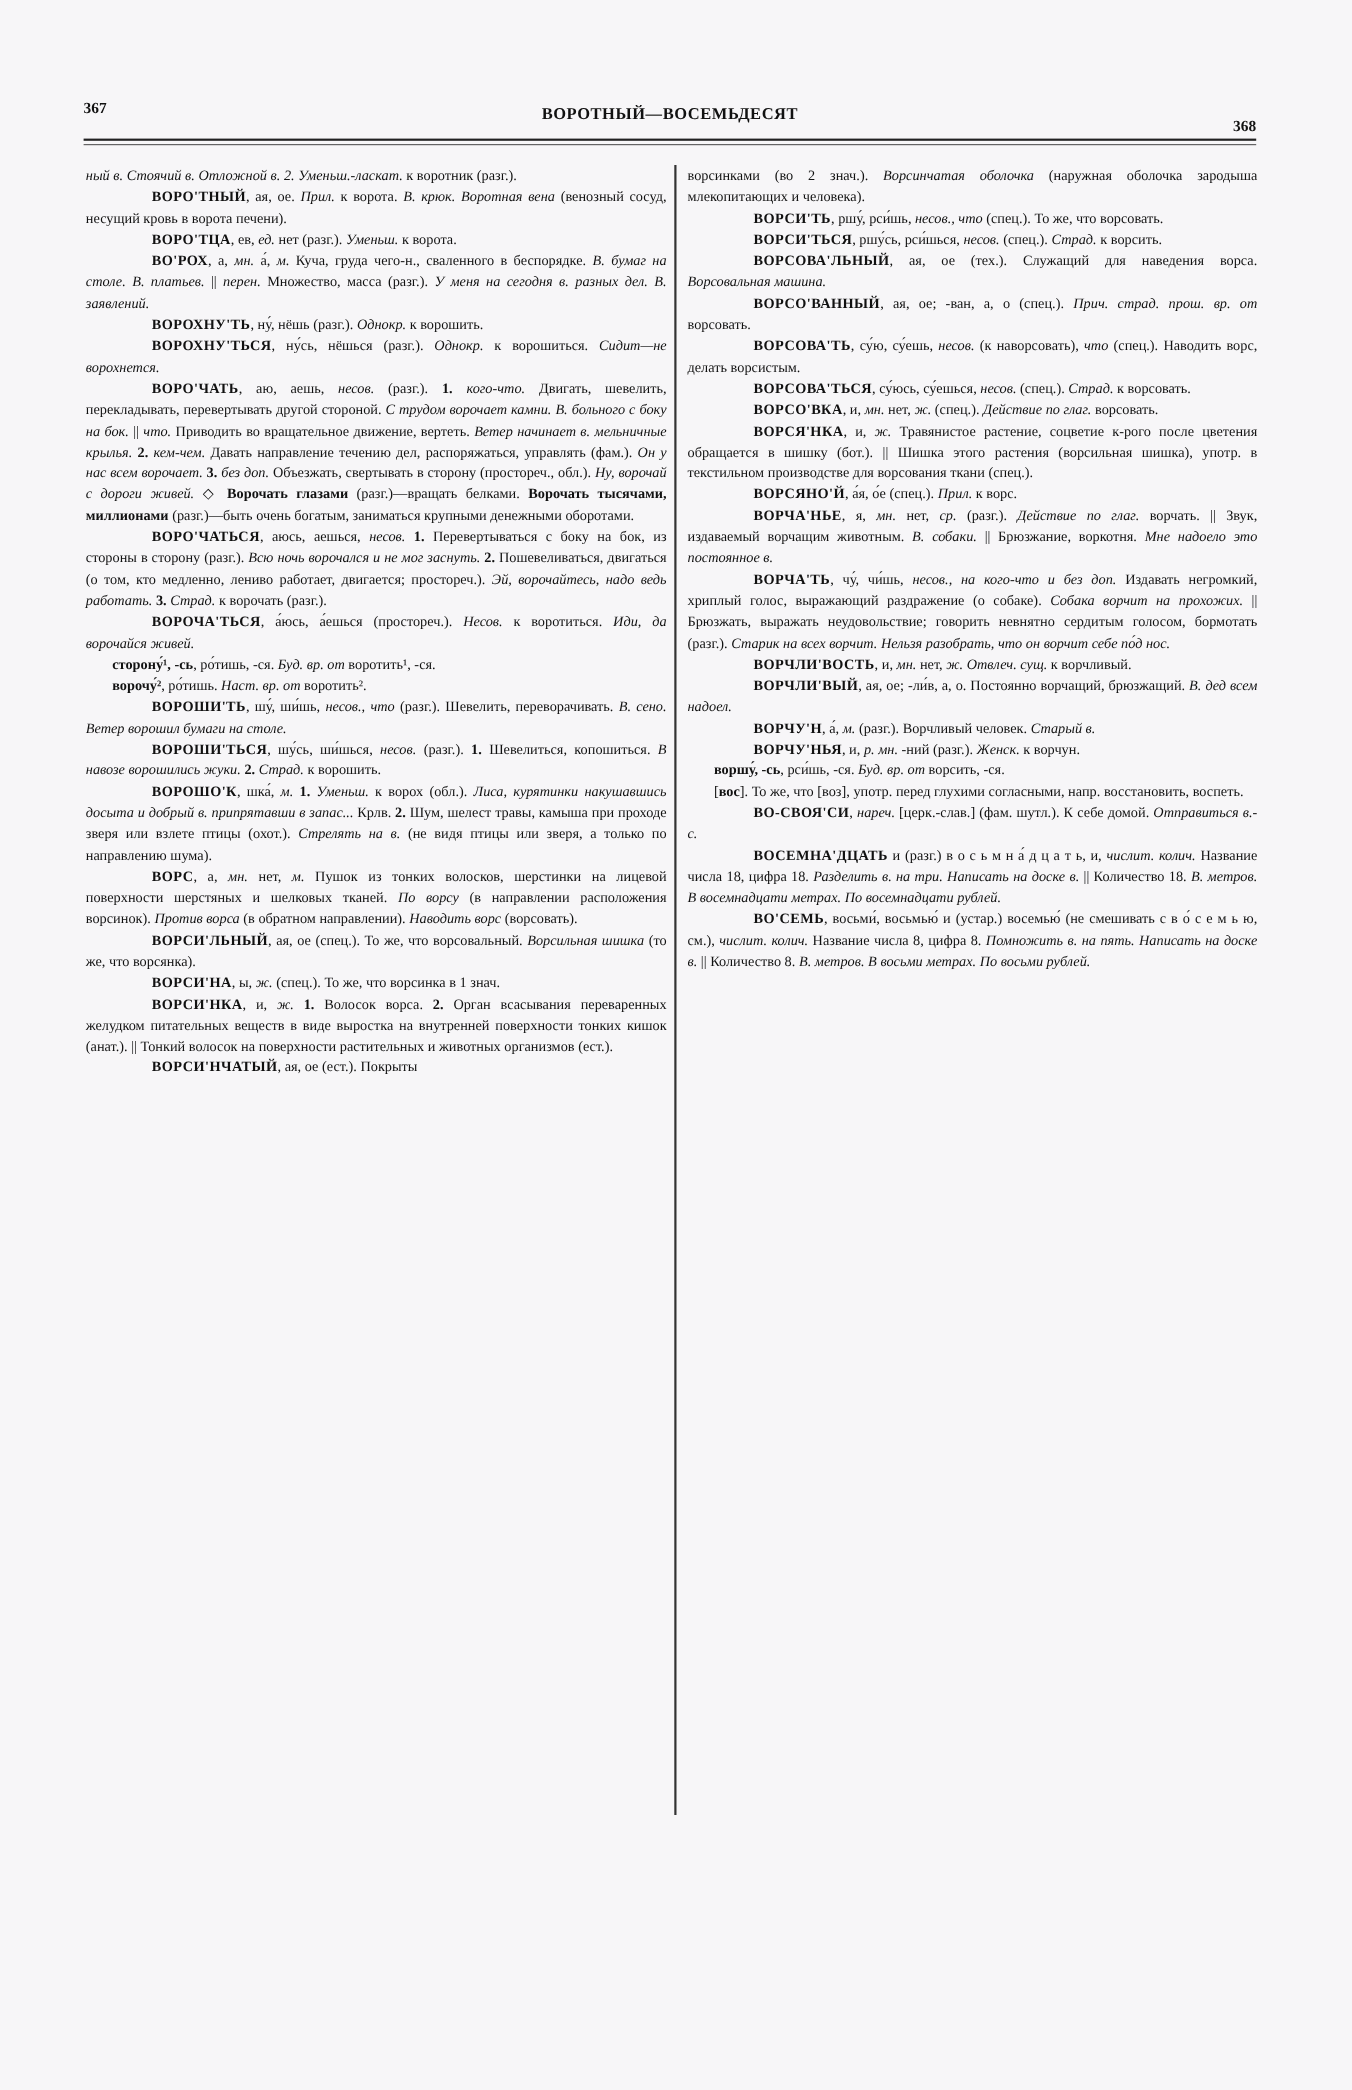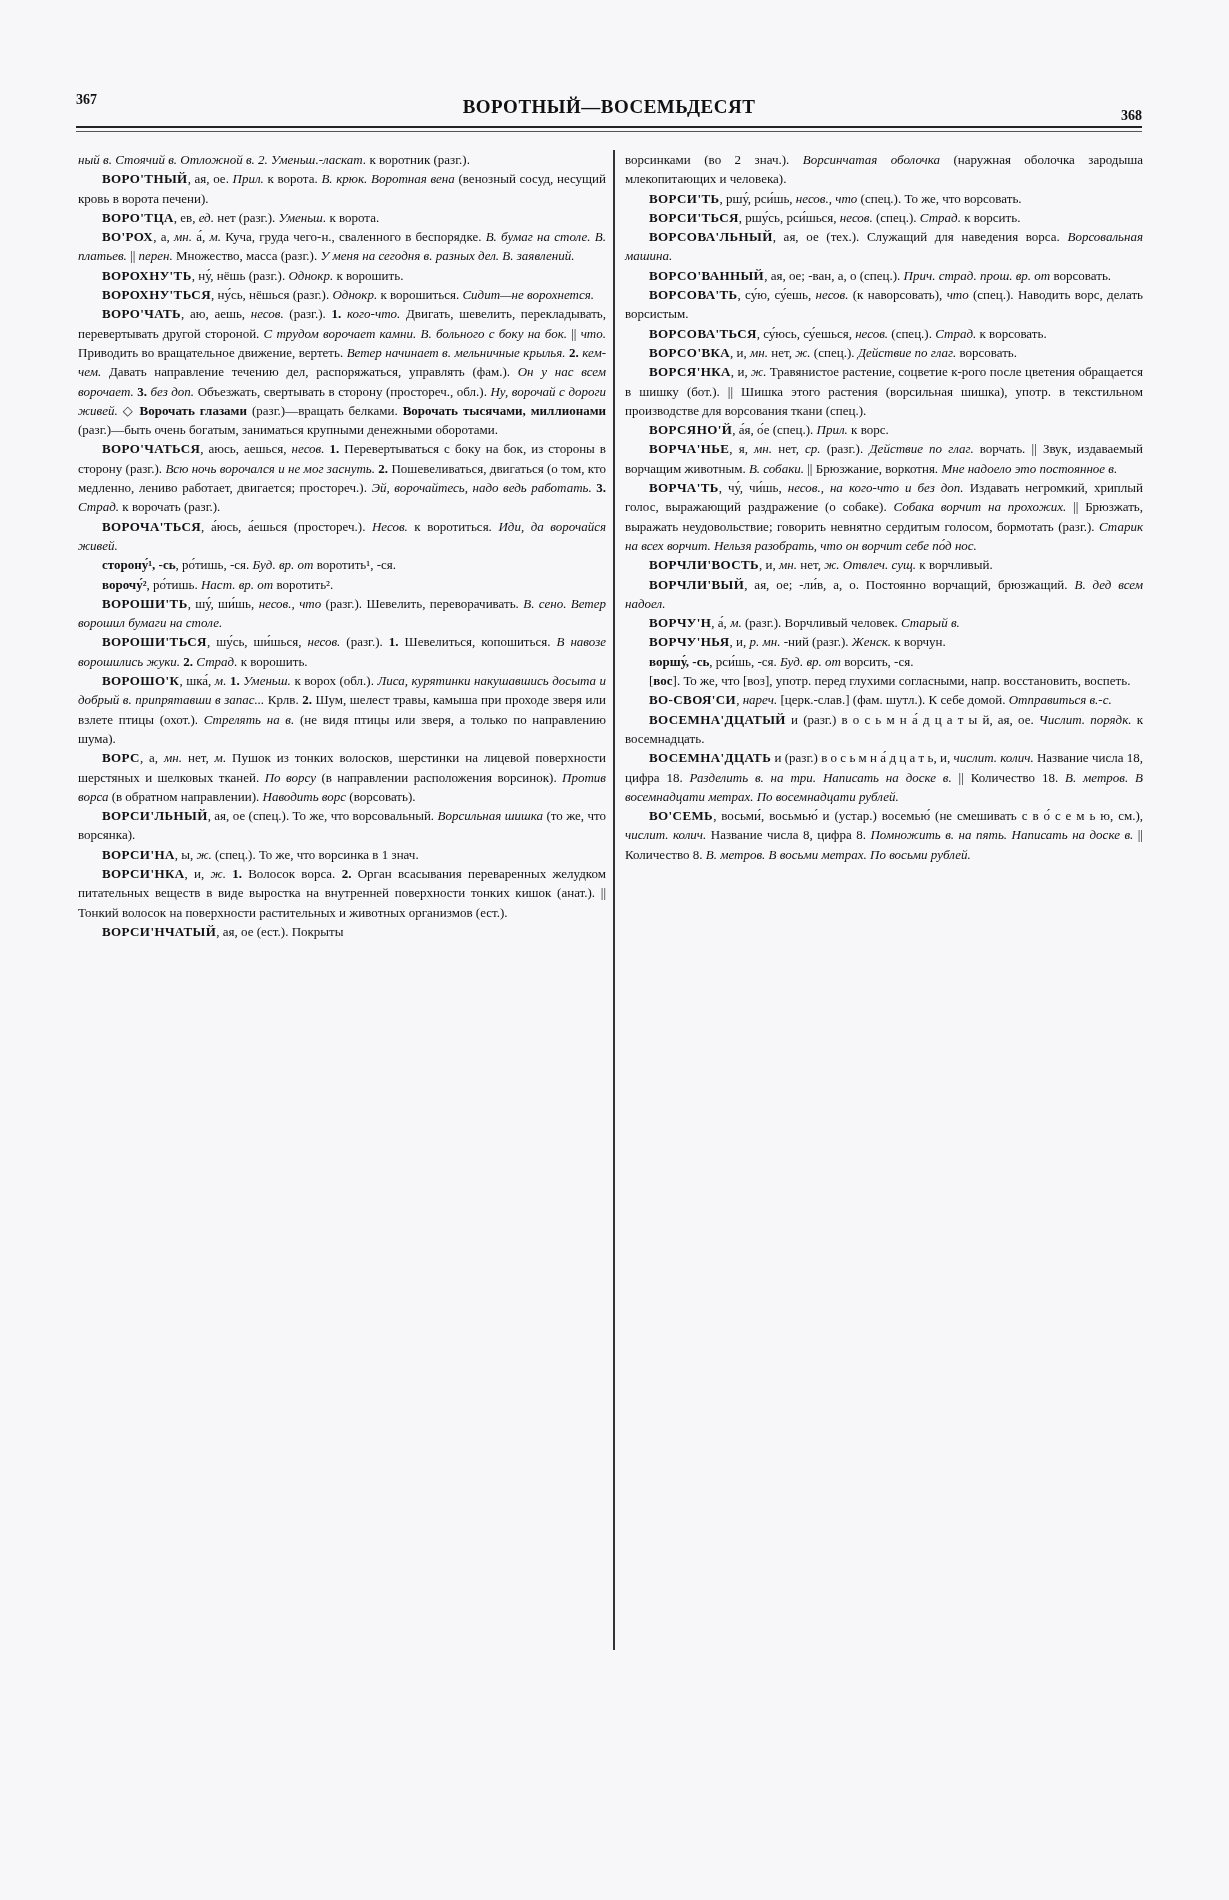--- a/index.html
+++ b/index.html
@@ -19,7 +19,7 @@
   .pnum.right { right: 0; margin-top: 16px; }
   .running-head {
     position: absolute; left: 0; right: 0; top: 4px; text-align: center;
-    font-weight: bold; font-size: 19px; letter-spacing: 0.5px;
+    font-weight: bold; font-size: 15px; letter-spacing: 0.5px;
     font-family: "Liberation Serif", serif;
   }
   .rule {

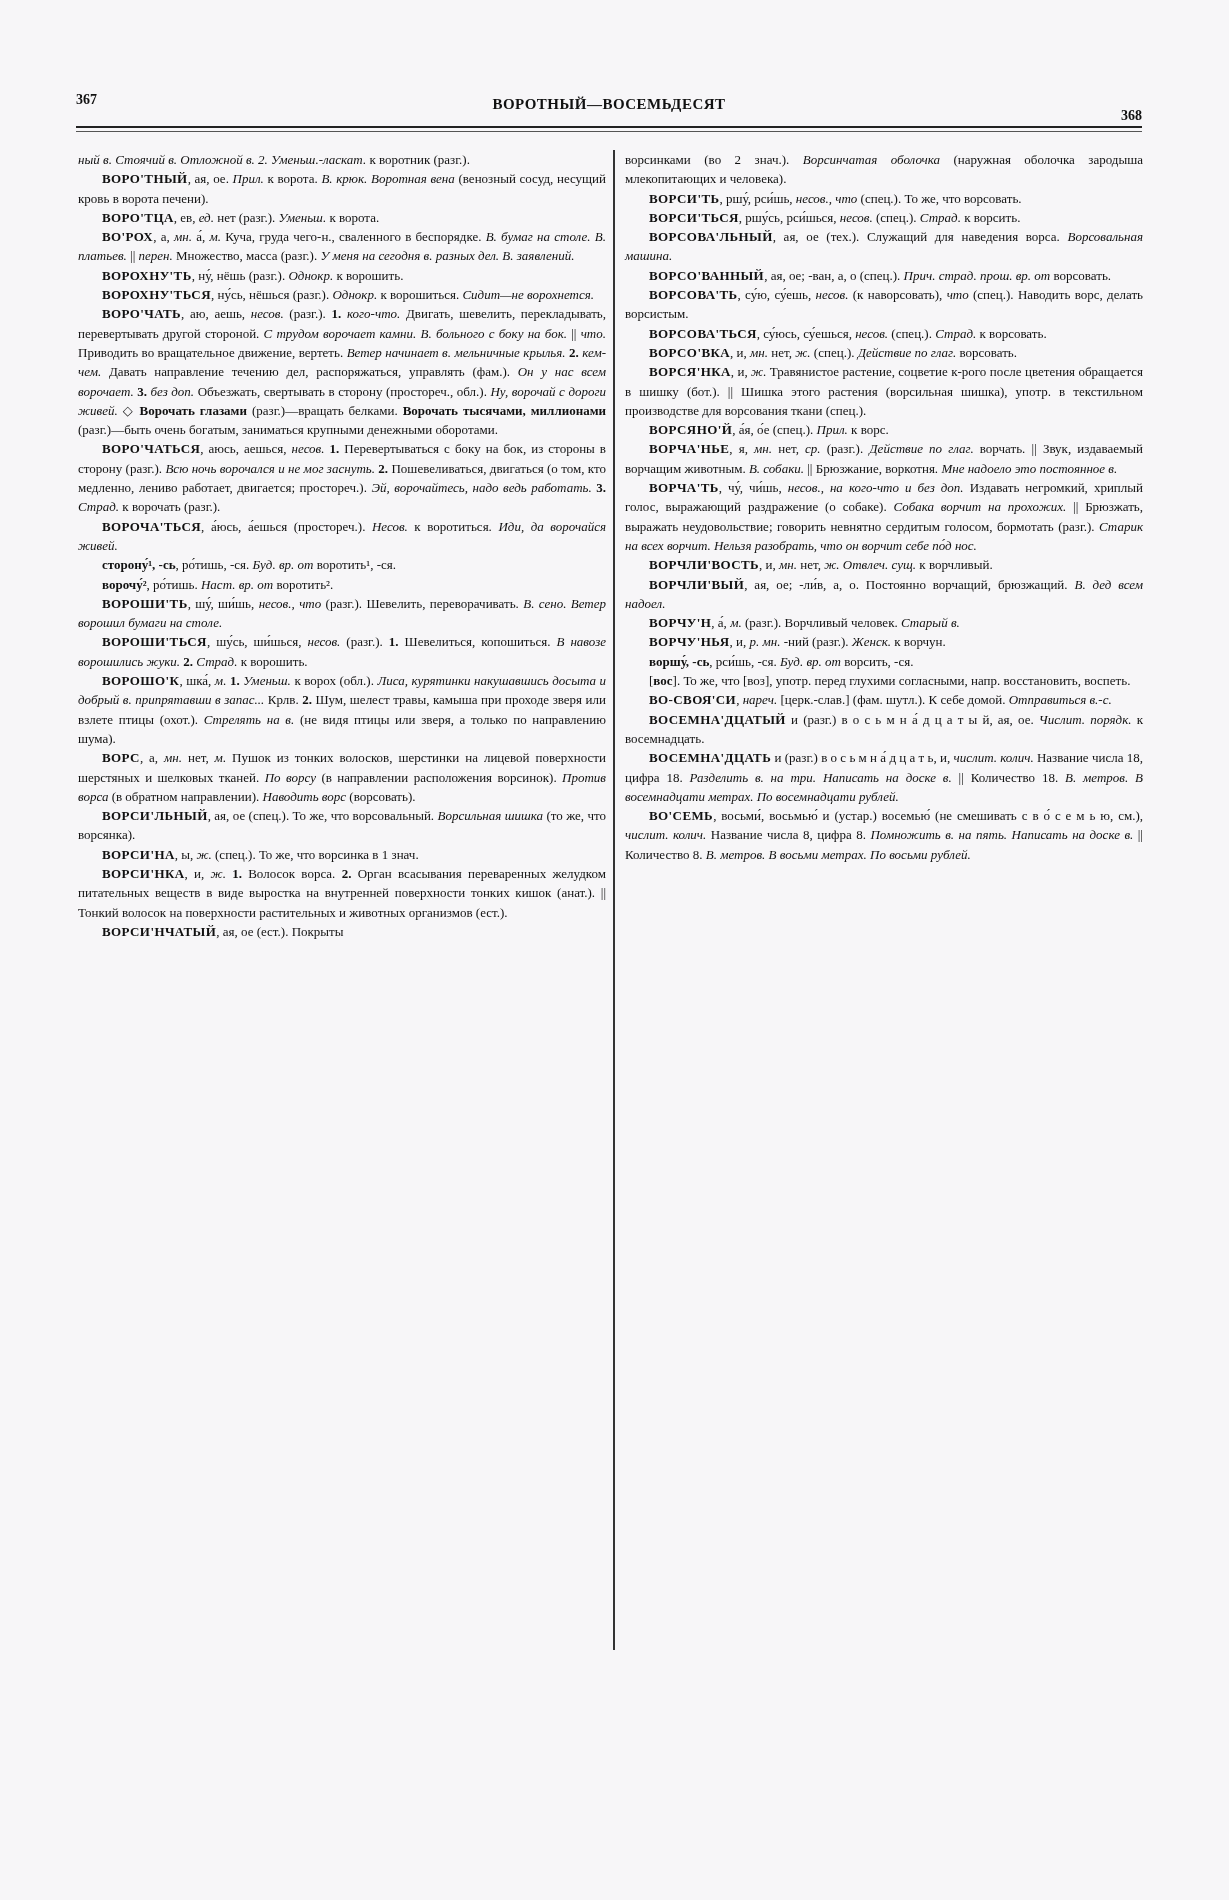--- a/index.html
+++ b/index.html
@@ -40,7 +40,7 @@
   }
   .entry { margin: 0; text-indent: 24px; }
   .entry.cont { text-indent: 0; }
-  .hw { font-weight: bold; letter-spacing: 0.4px; }
+  .hw { font-weight: bold; letter-spacing: 0.4px; margin-left: 36px; }
   .hw-lc { font-weight: bold; }
   .it { font-style: italic; }
   .b { font-weight: bold; }

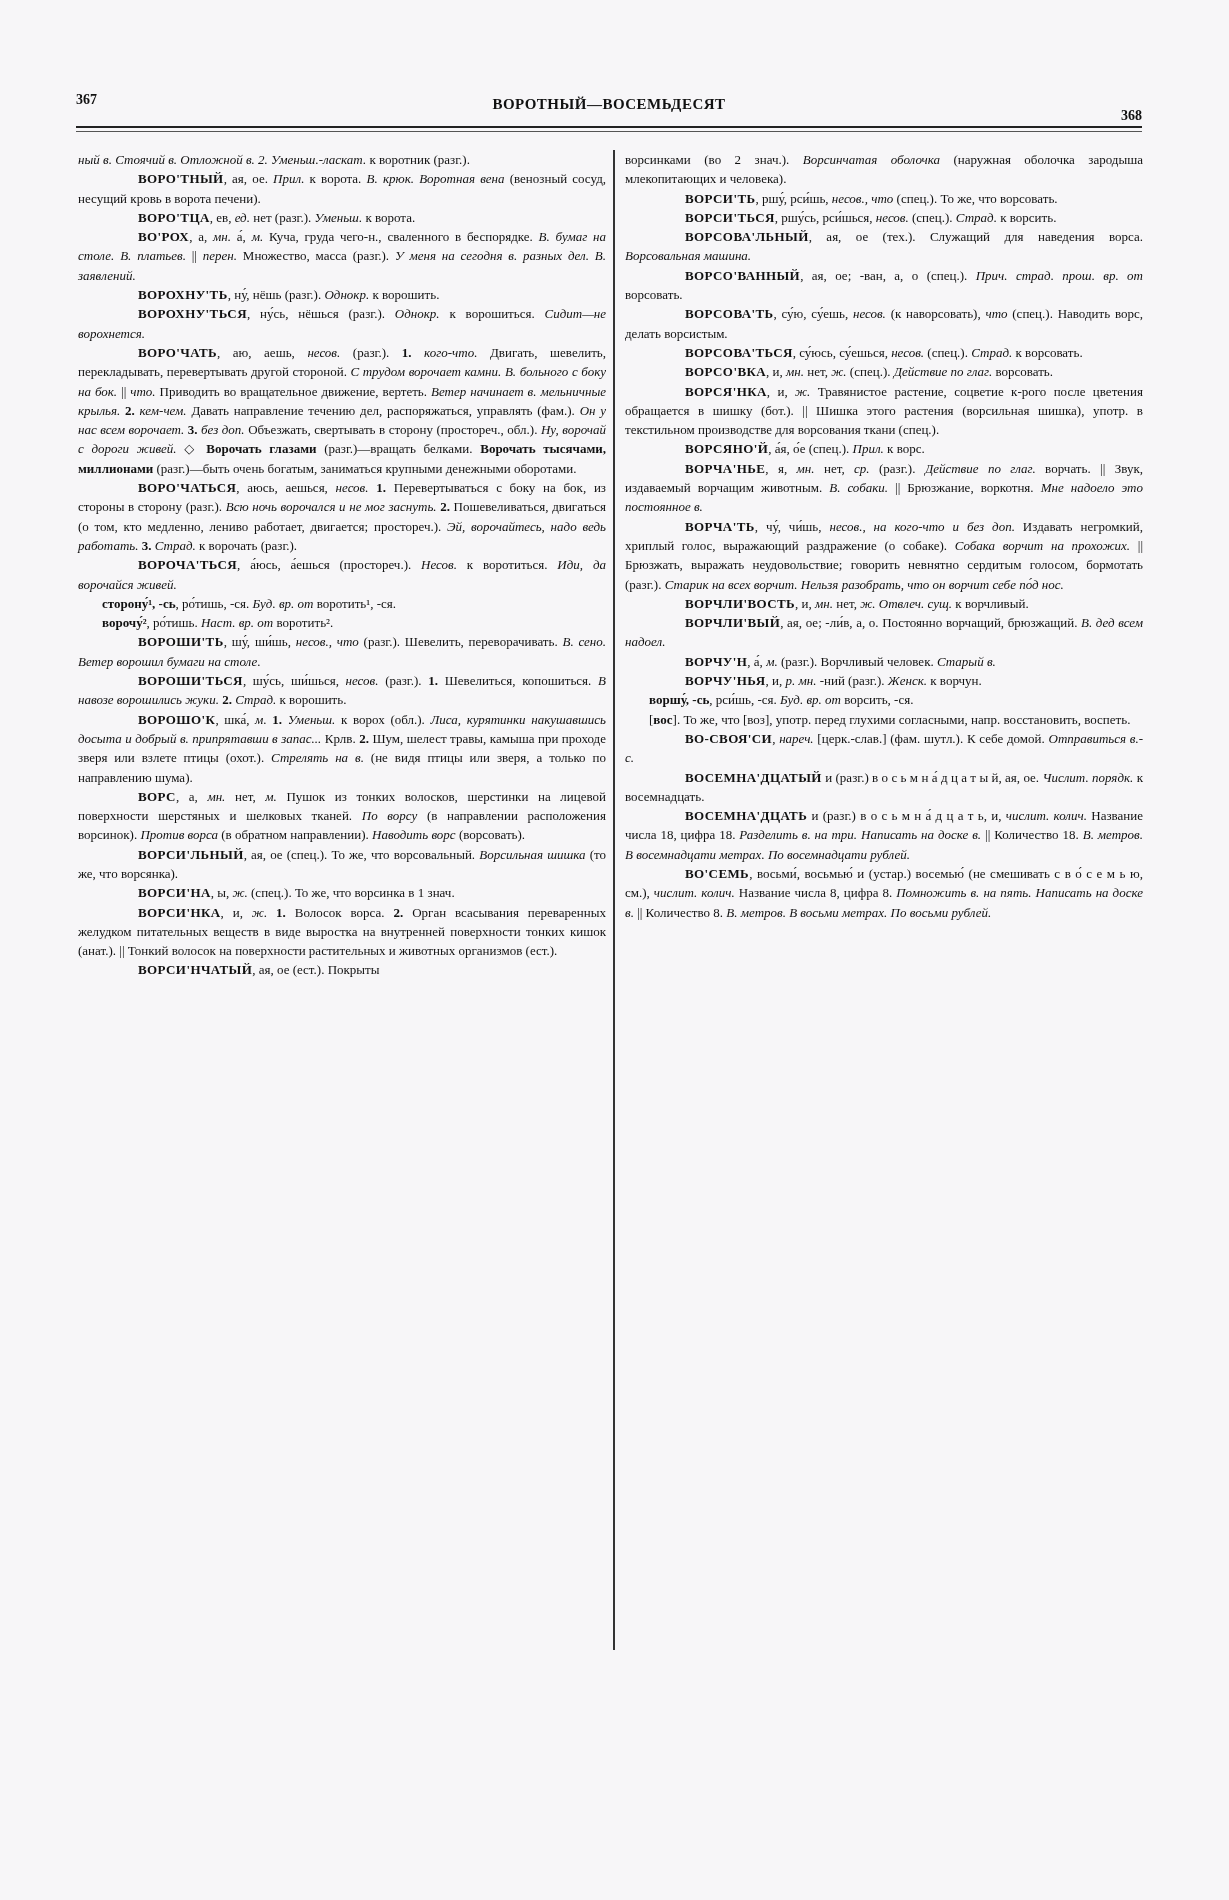--- a/index.html
+++ b/index.html
@@ -98,7 +98,6 @@
     <p class="entry"><span class="hw-lc">воршу́, -сь</span><span>, рси́шь, -ся. </span><span class="it">Буд. вр. от</span><span> ворсить, -ся.</span></p>
     <p class="entry"><span>[</span><span class="b">вос</span><span>]. То же, что [воз], употр. перед глухими согласными, напр. восстановить, воспеть.</span></p>
     <p class="entry"><span class="hw">ВО-СВОЯ'СИ</span><span>, </span><span class="it">нареч.</span><span> [церк.-слав.] (фам. шутл.). К себе домой. </span><span class="it">Отправиться в.-с.</span></p>
-    <p class="entry"><span class="hw">ВОСЕМНА'ДЦАТЫЙ</span><span> и (разг.) в о с ь м н а́ д ц а т ы й, ая, ое. </span><span class="it">Числит. порядк.</span><span> к восемнадцать.</span></p>
     <p class="entry"><span class="hw">ВОСЕМНА'ДЦАТЬ</span><span> и (разг.) в о с ь м н а́ д ц а т ь, и, </span><span class="it">числит. колич.</span><span> Название числа 18, цифра 18. </span><span class="it">Разделить в. на три. Написать на доске в.</span><span> || Количество 18. </span><span class="it">В. метров. В восемнадцати метрах. По восемнадцати рублей.</span></p>
     <p class="entry"><span class="hw">ВО'СЕМЬ</span><span>, восьми́, восьмью́ и (устар.) восемью́ (не смешивать с в о́ с е м ь ю, см.), </span><span class="it">числит. колич.</span><span> Название числа 8, цифра 8. </span><span class="it">Помножить в. на пять. Написать на доске в.</span><span> || Количество 8. </span><span class="it">В. метров. В восьми метрах. По восьми рублей.</span></p>
   </div>

